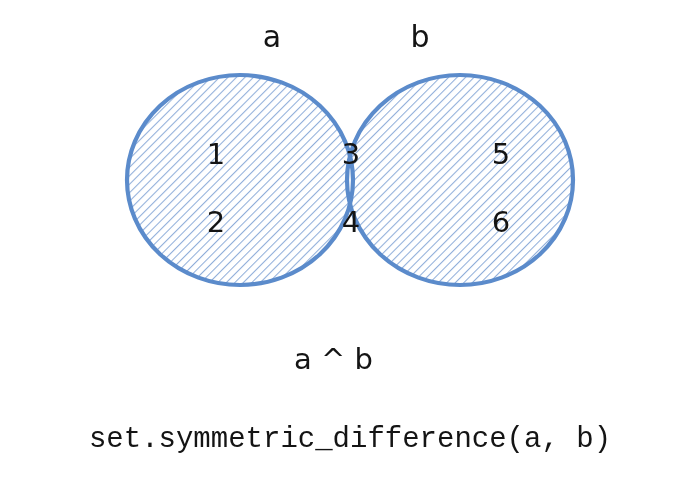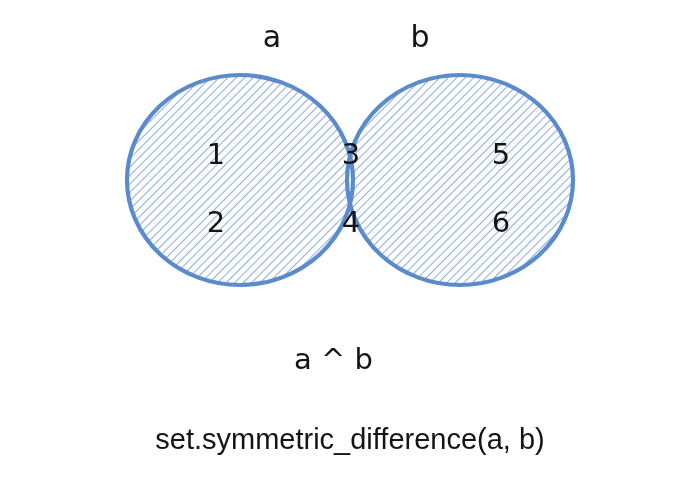--- a/index.html
+++ b/index.html
@@ -90,7 +90,7 @@
     color: #141414;
     white-space: pre;
     letter-spacing: 0px;
-    font-family: Liberation Sans, sans-serif;
+    font-family: Liberation Mono, monospace;
   }
 </style>
 </head>

